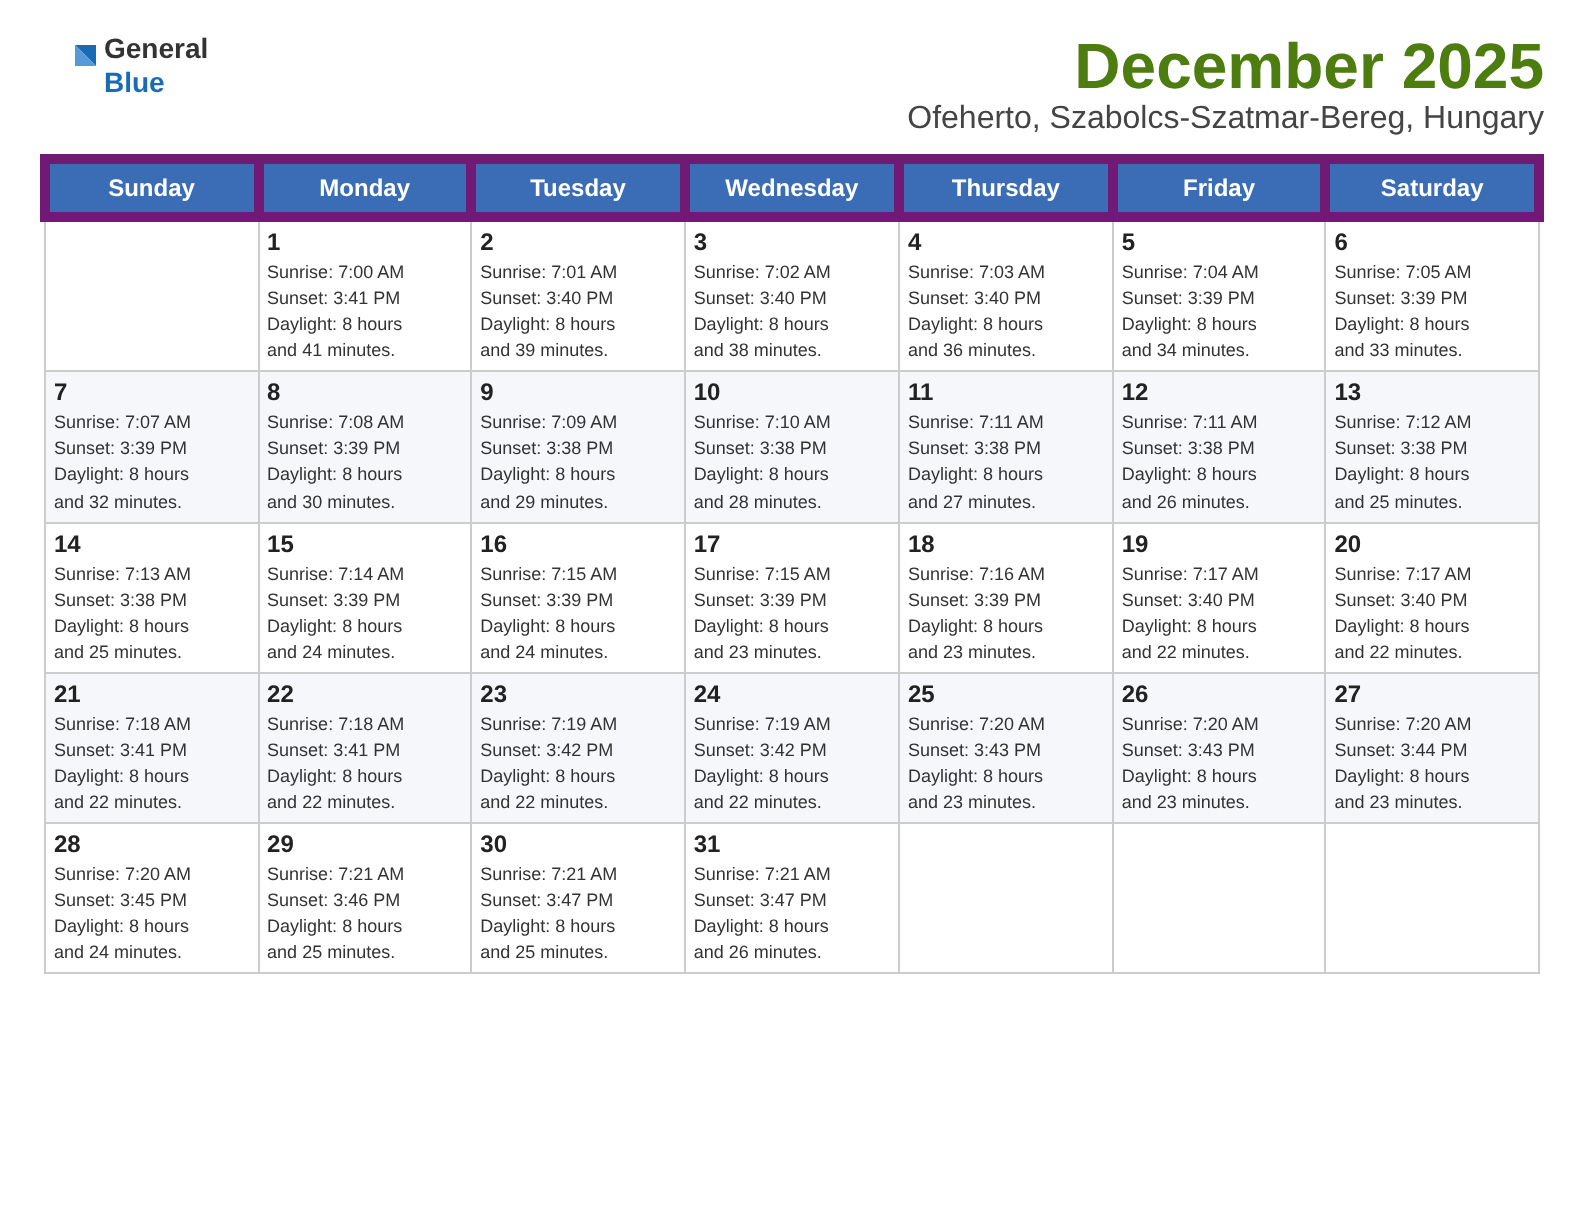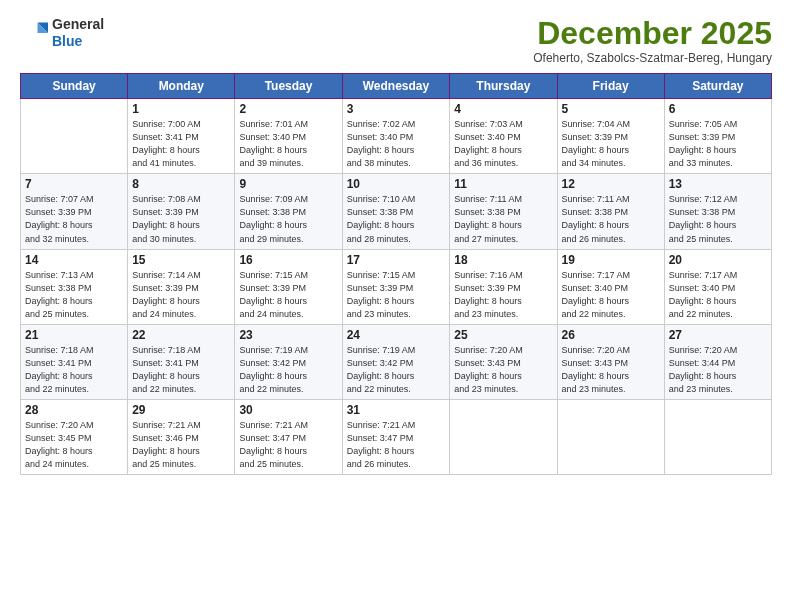--- a/index.html
+++ b/index.html
@@ -47,7 +47,7 @@
       line-height: 1.1;
     }
     .location {
-      font-size: 12px;
+      font-size: 16px;
       color: #444;
     }
     .calendar {

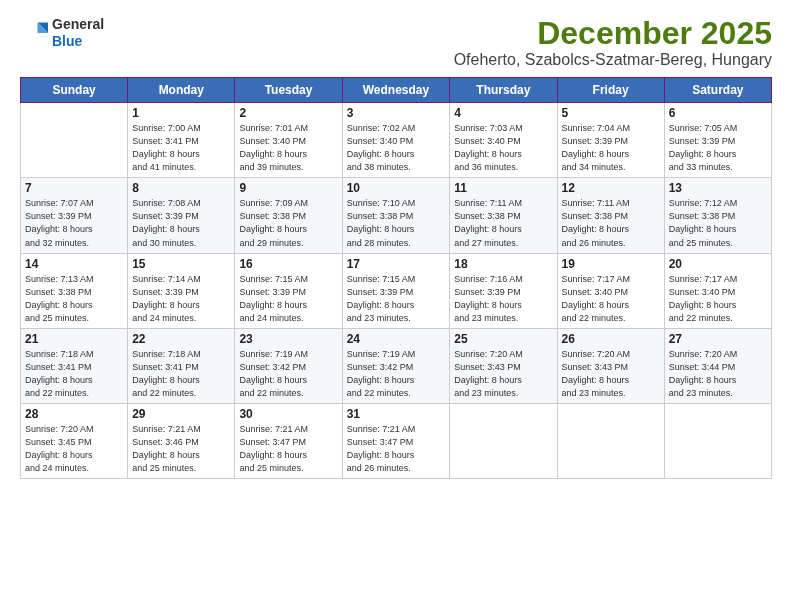--- a/index.html
+++ b/index.html
@@ -62,7 +62,7 @@
       font-weight: bold;
       text-align: center;
       padding: 5px 4px;
-      border: 1px solid #701a75;
+      border: 5px solid #701a75;
     }
     .calendar td {
       vertical-align: top;

